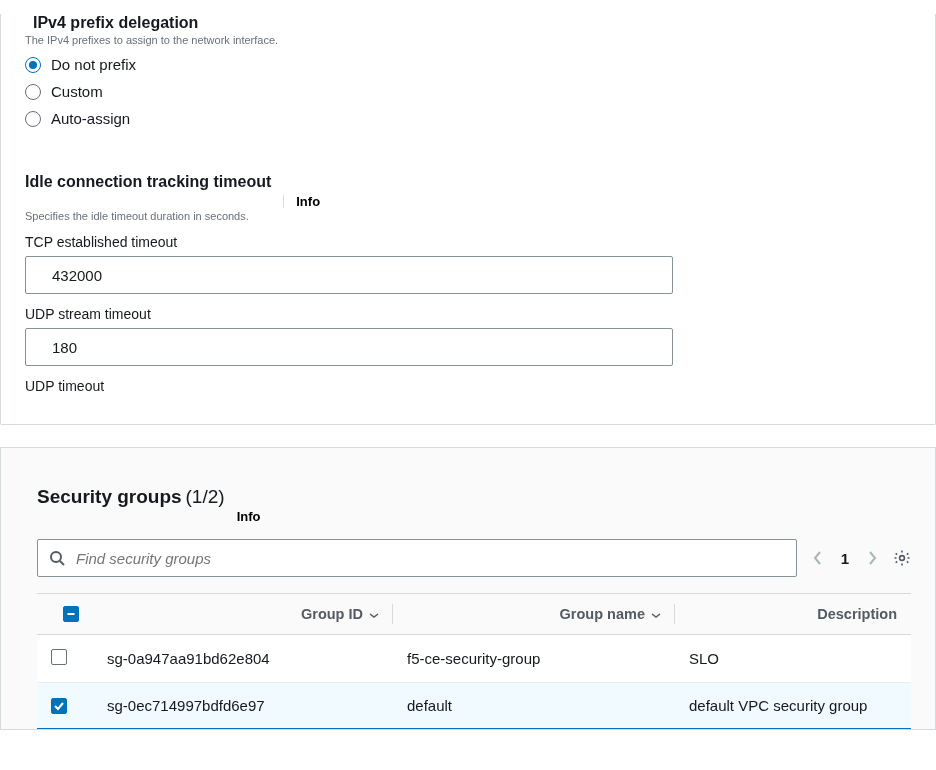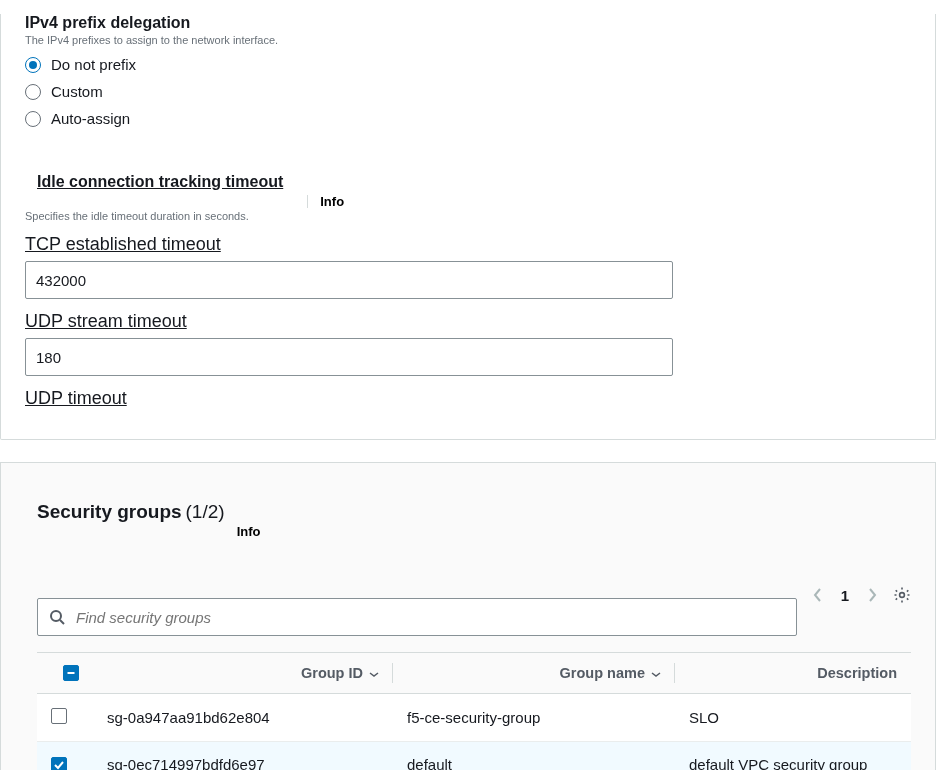--- a/index.html
+++ b/index.html
@@ -28,7 +28,7 @@
   .section-title {
     font-size: 16px;
     font-weight: 700;
-    margin: 14px 0 2px 0;
+    margin: 14px 0 2px 8px;
     color: #16191f;
   }
   .section-desc {

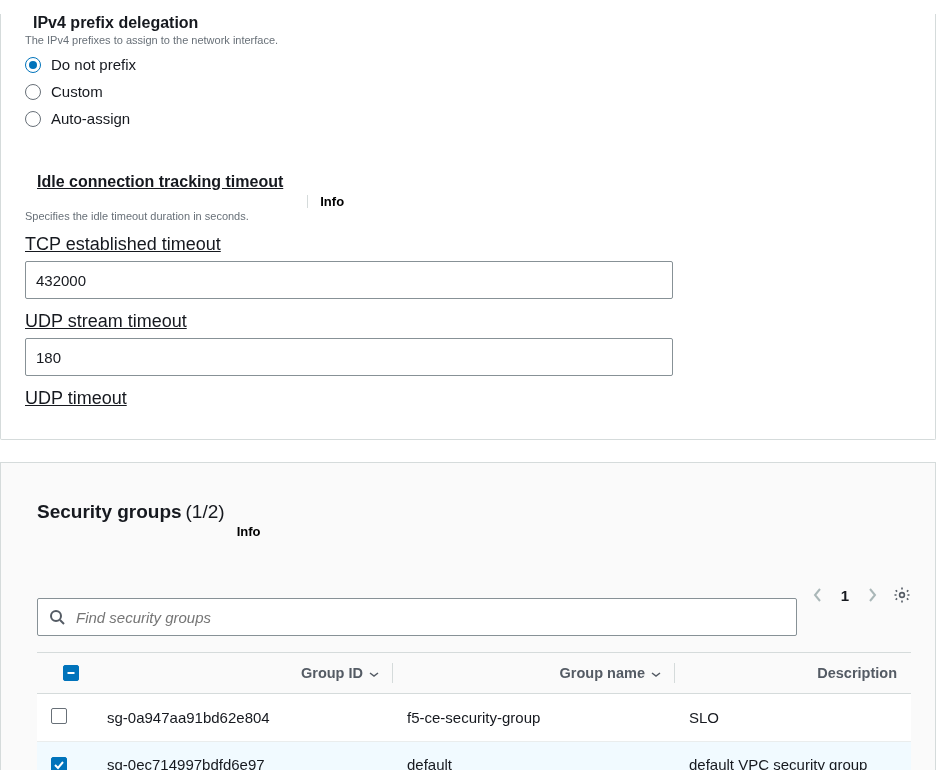--- a/index.html
+++ b/index.html
@@ -42,7 +42,7 @@
     gap: 12px;
     margin: 28px 0 2px 0;
   }
-  .inline-title .section-title { margin: 12px; text-decoration: underline; }
+  .inline-title .section-title { margin: 0; }
   .info-link {
     color: #000000;
     font-size: 13px;

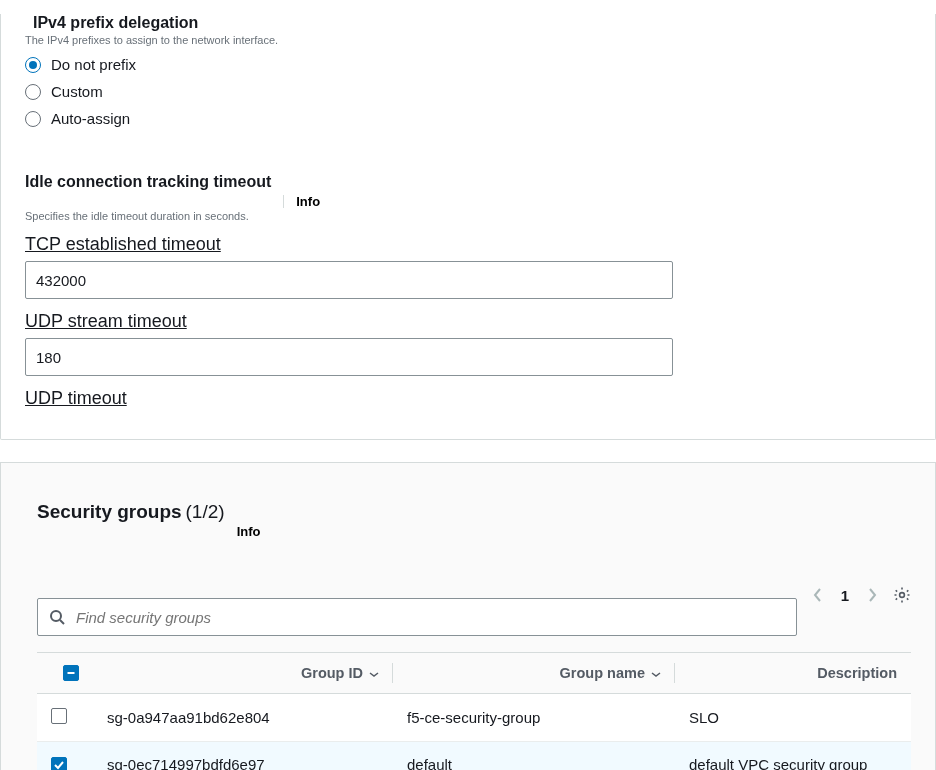--- a/index.html
+++ b/index.html
@@ -83,7 +83,7 @@
 
   
   .field { margin-top: 12px; }
-  .field-label { font-size: 18px; color: #16191f; margin-bottom: 6px; text-decoration: underline; }
+  .field-label { font-size: 14px; color: #16191f; margin-bottom: 6px; }
   .text-input {
     width: 648px;
     max-width: 100%;

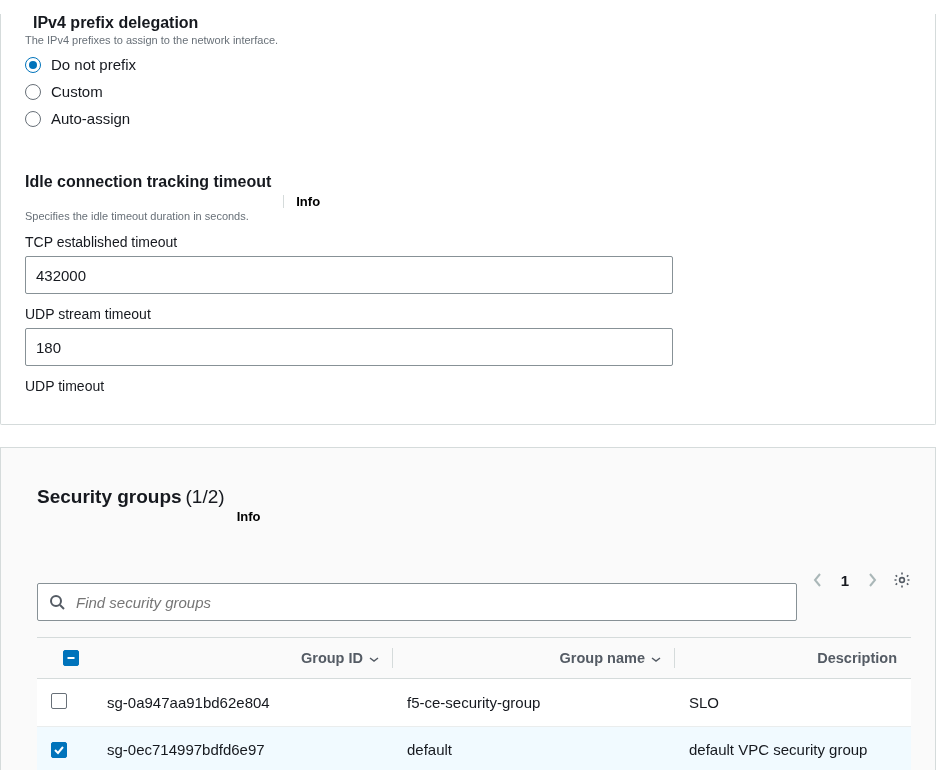--- a/index.html
+++ b/index.html
@@ -90,7 +90,7 @@
     height: 38px;
     border: 1px solid #879196;
     border-radius: 2px;
-    padding: 0 10px;
+    padding: 0 26px;
     font-size: 15px;
     color: #16191f;
     background: #fff;

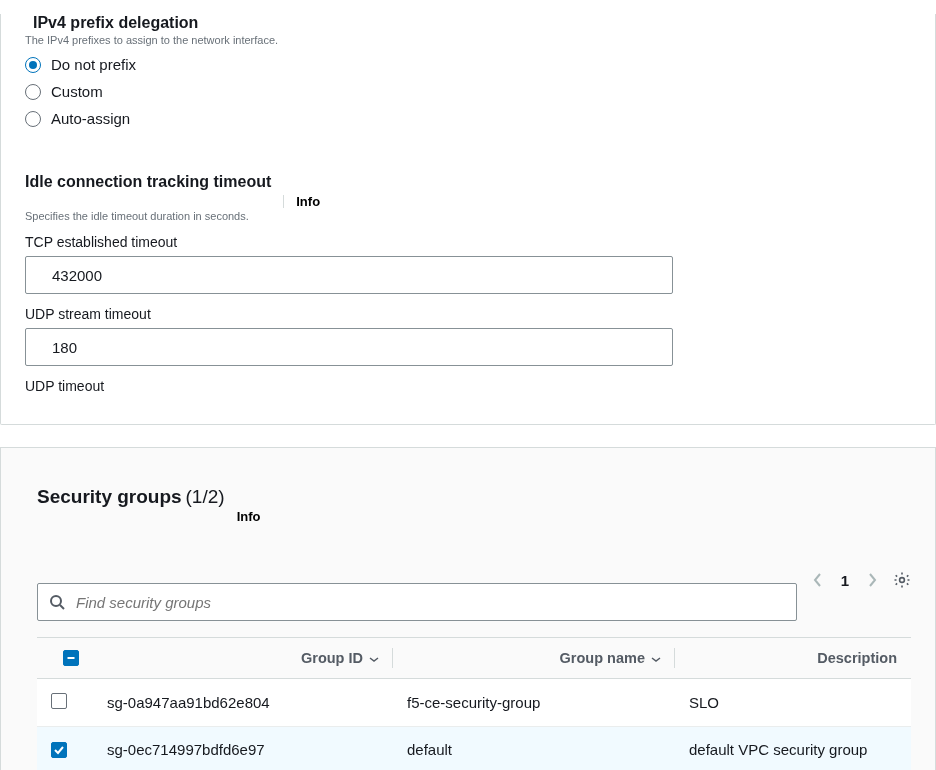--- a/index.html
+++ b/index.html
@@ -128,7 +128,6 @@
     height: 38px;
     padding: 0 10px;
     gap: 8px;
-    margin-top: 44px;
   }
   .sg-search input {
     flex: 1;

